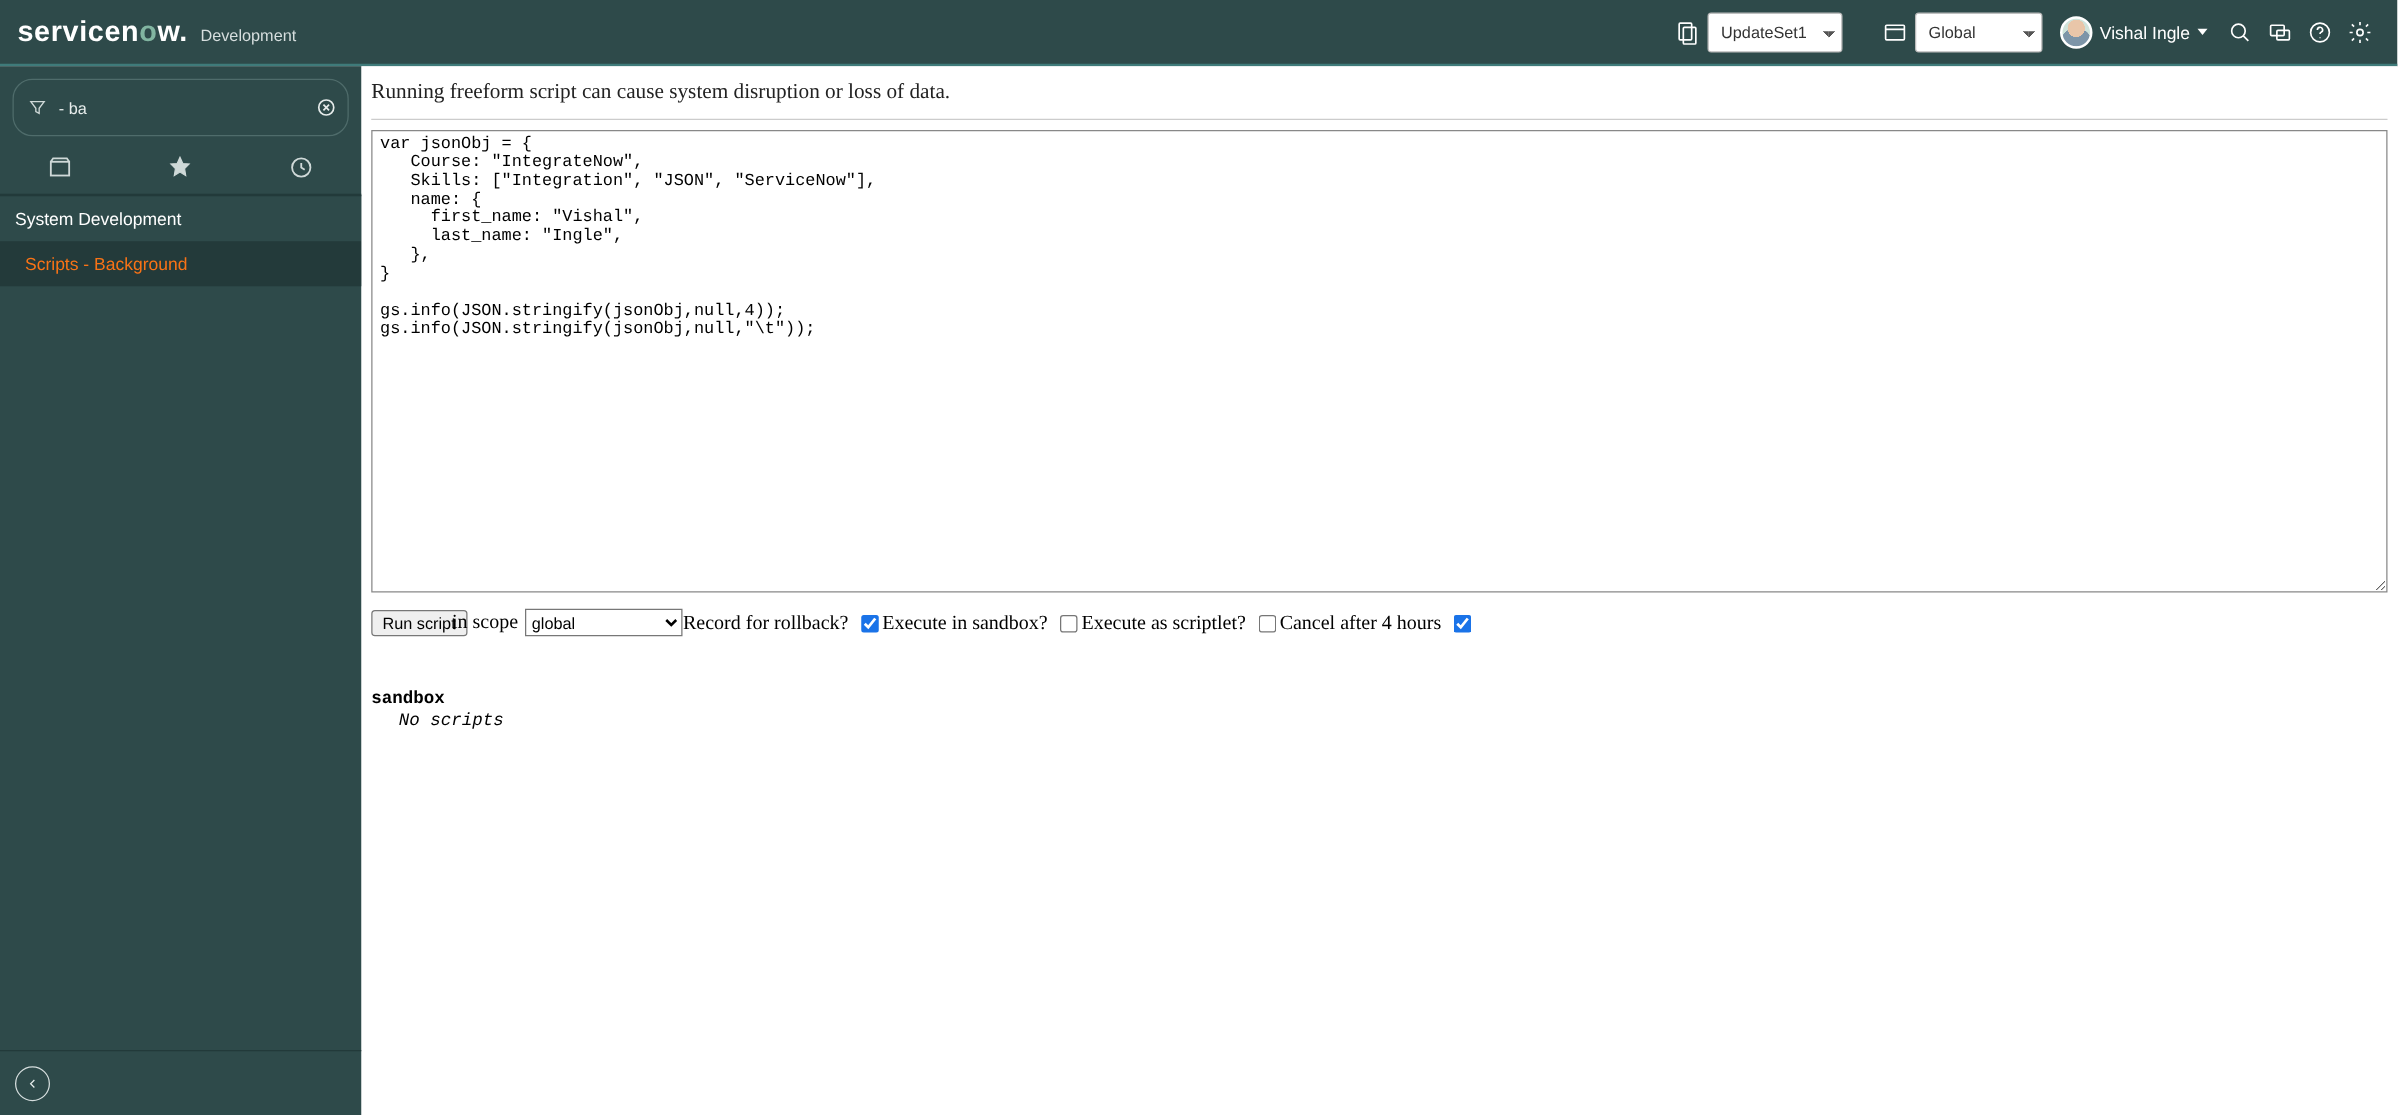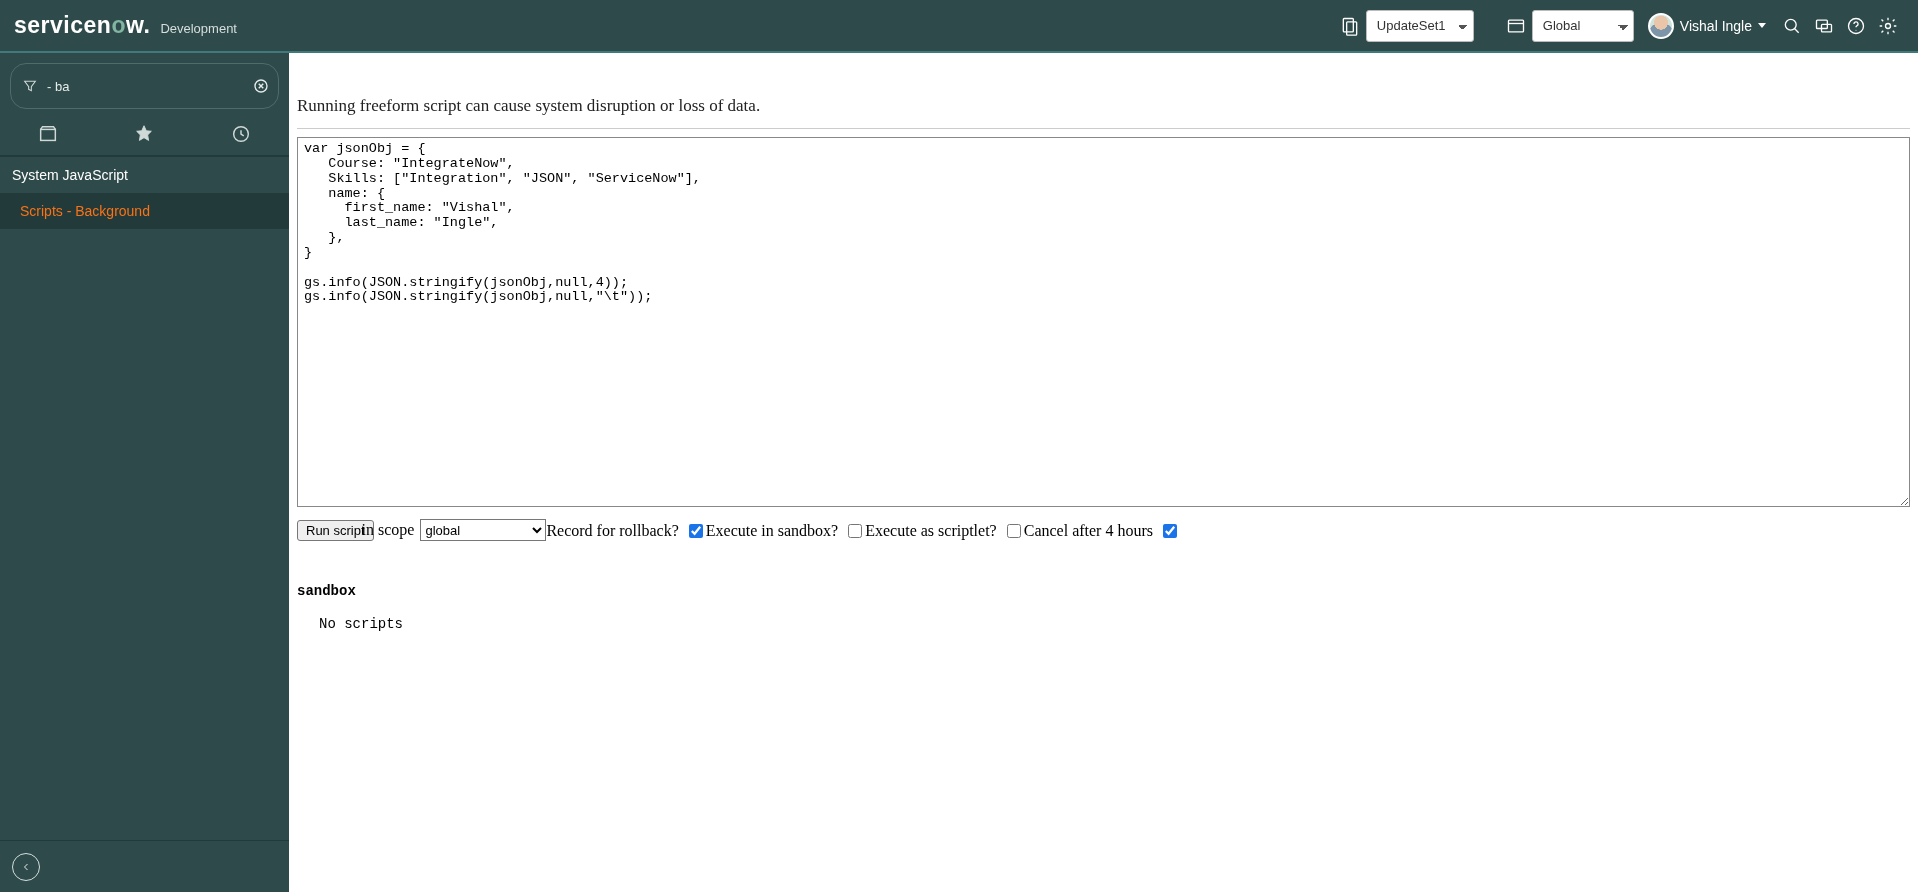--- a/index.html
+++ b/index.html
@@ -92,7 +92,7 @@
 
   
   .main { flex: 1; background: #fff; overflow: auto; padding: 8px 8px 20px 8px; }
-  .warn { font-family: Georgia, 'Times New Roman', serif; font-size: 17px; color: #222; padding: 2px 0 8px 0; margin-top: 33px; }
+  .warn { font-family: Georgia, 'Times New Roman', serif; font-size: 17px; color: #222; padding: 2px 0 8px 0; }
   .main hr { border: none; border-top: 1px solid #ccc; margin: 4px 0 8px; }
   .section-title { font-family: Georgia, 'Times New Roman', serif; font-size: 17px; font-weight: 700; color: #000; margin-bottom: 4px; }
   .script-area {

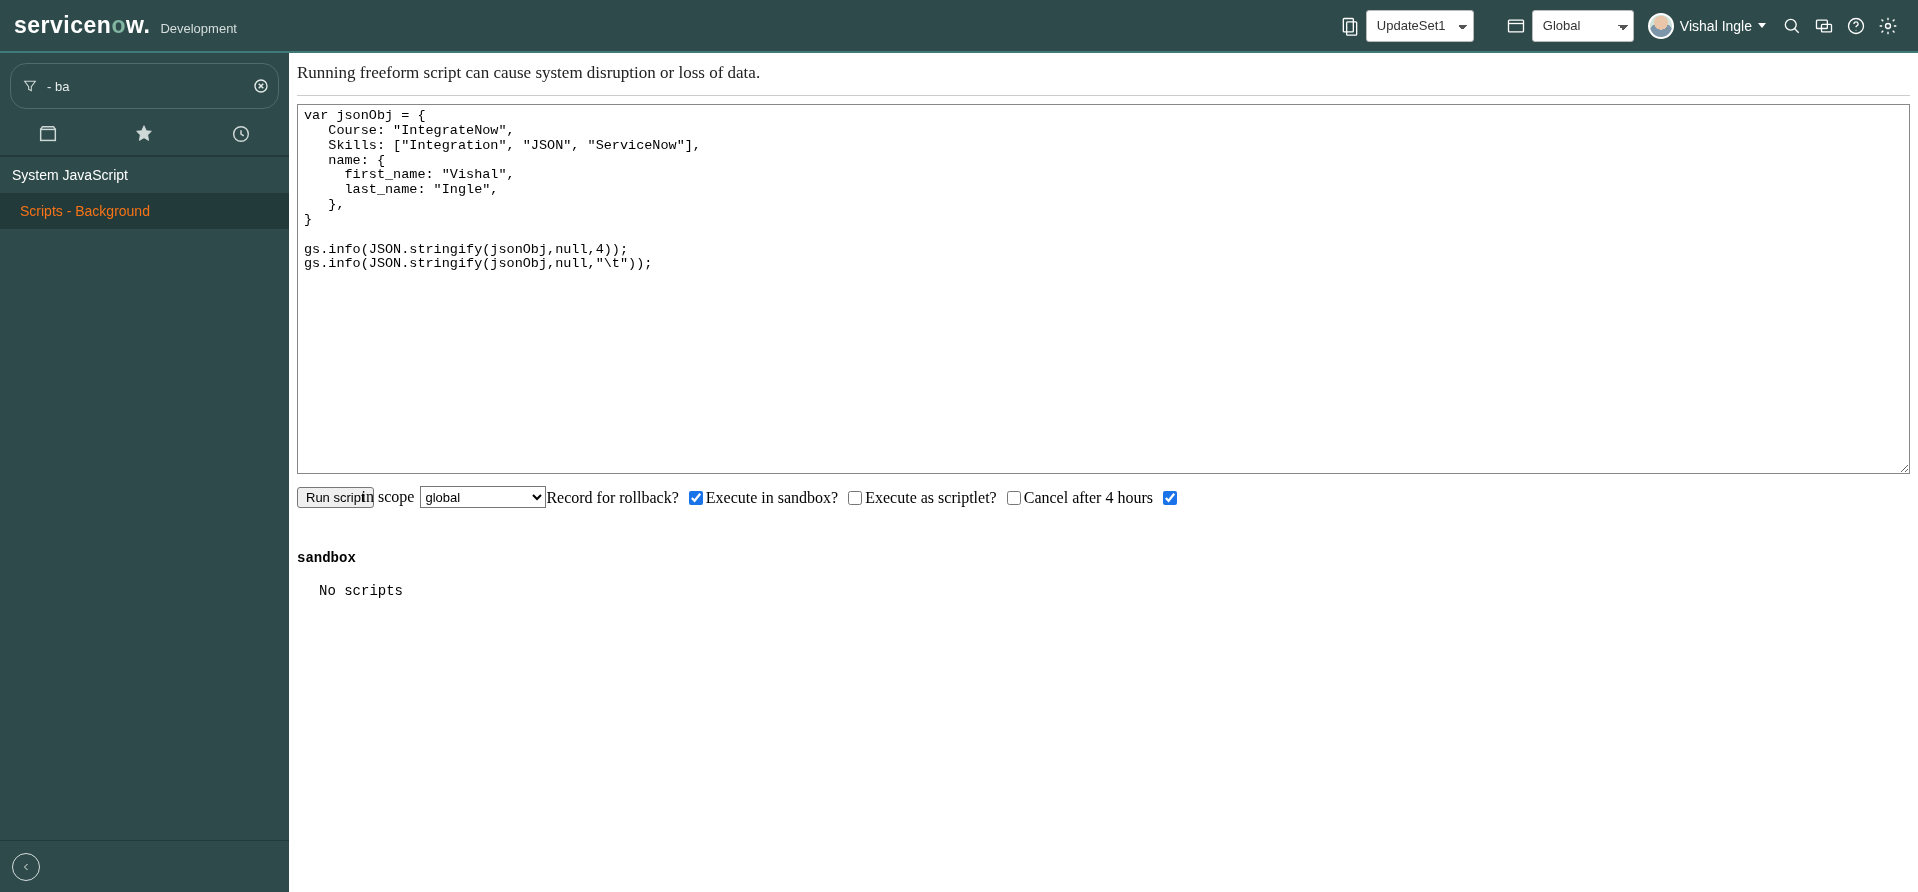--- a/index.html
+++ b/index.html
@@ -223,7 +223,7 @@
       </div>
     </div>
 
-    <div class="nav-section-hdr">System JavaScript</div>
+    <div class="nav-section-hdr">System Development</div>
     <div class="nav-item">Scripts - Background</div>
 
     <div class="sidebar-bottom">

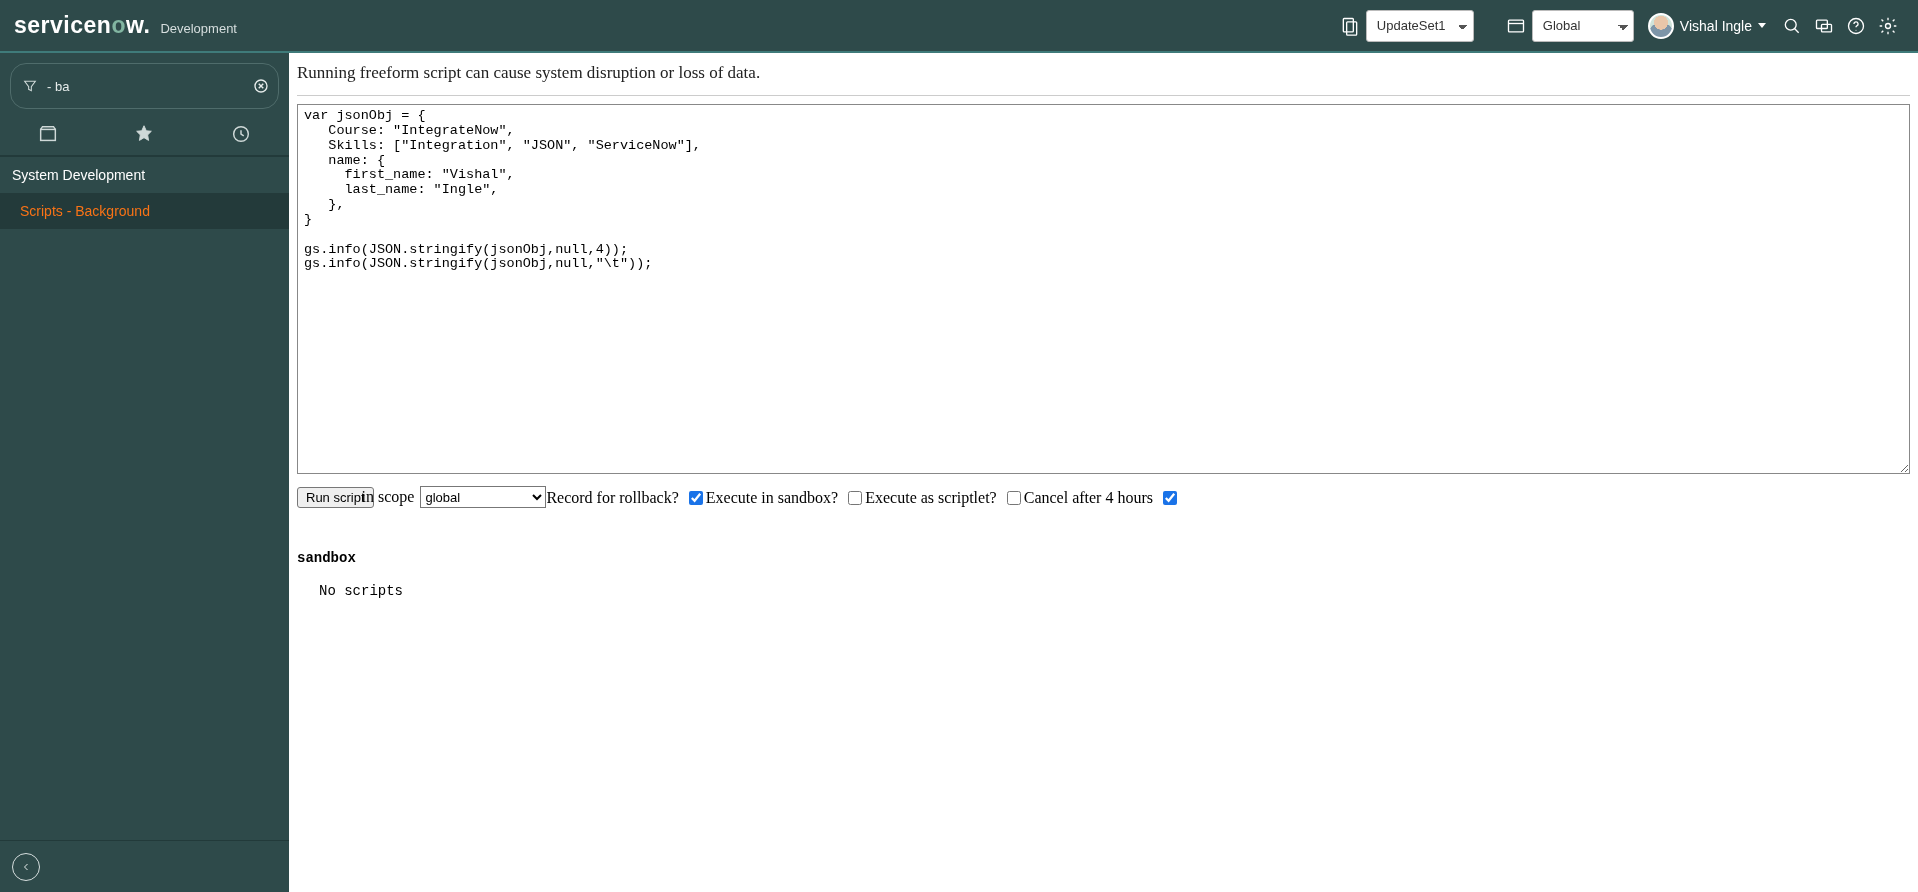--- a/index.html
+++ b/index.html
@@ -115,7 +115,7 @@
 
   .output-block { margin-top: 42px; font-family: "Courier New", monospace; font-size: 14px; color: #000; }
   .output-title { font-weight: 700; }
-  .output-body { padding-left: 22px; margin-top: 17px; }
+  .output-body { padding-left: 22px; margin-top: 2px; font-style: italic; }
 </style>
 </head>
 <body>

